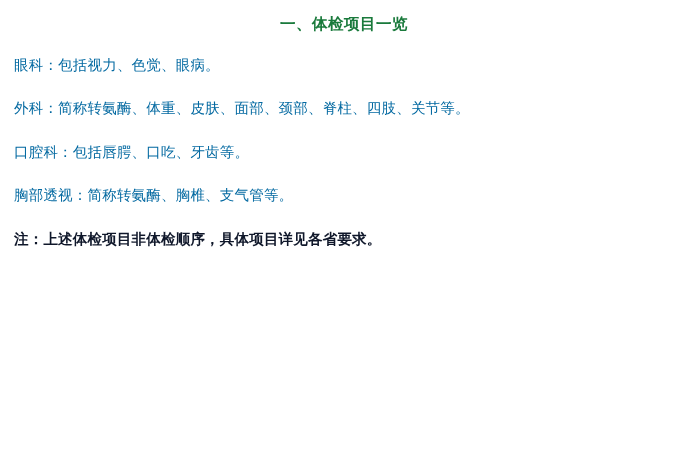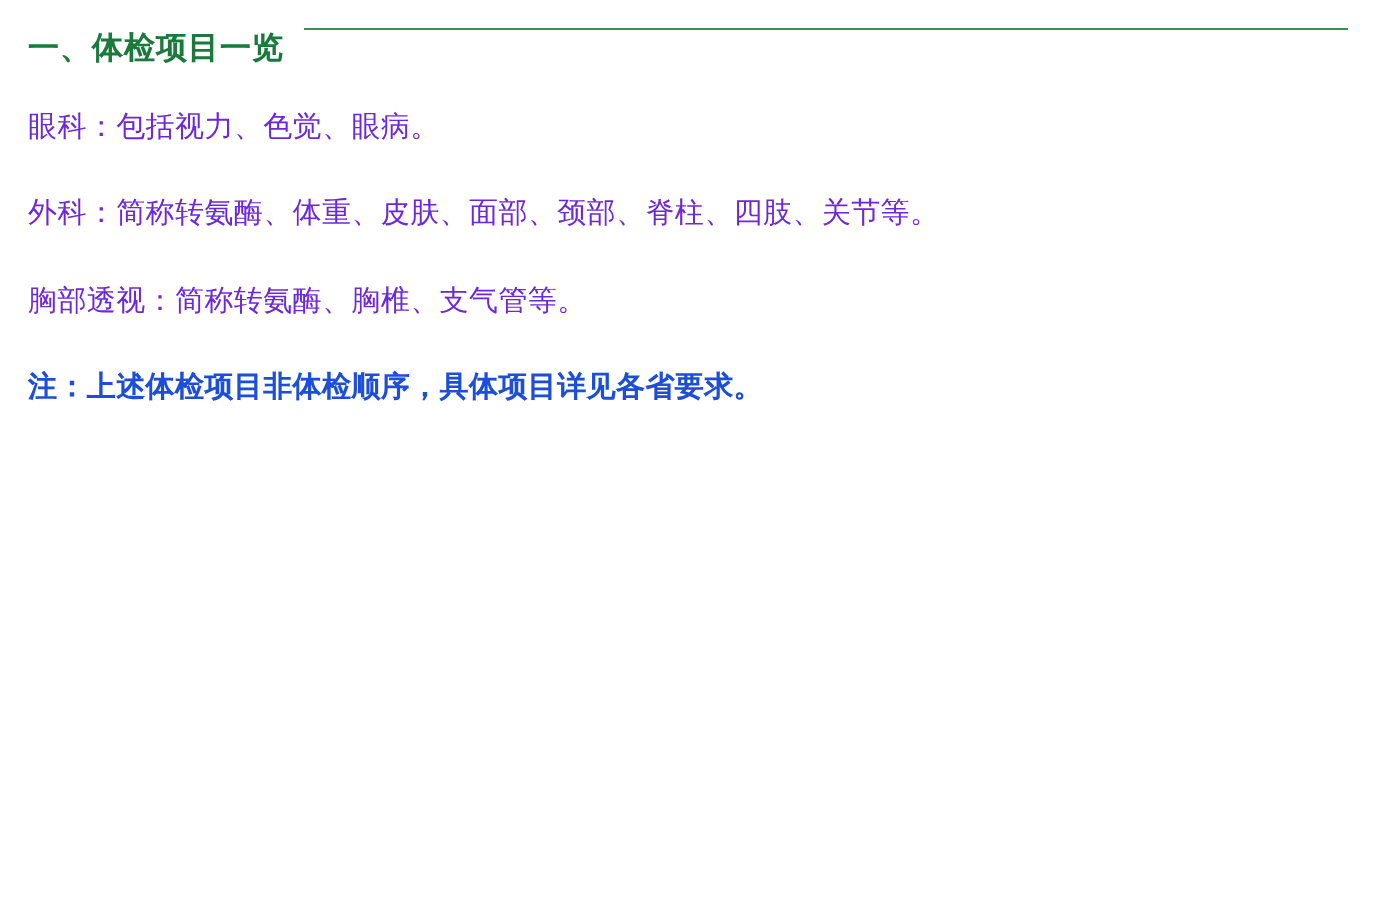--- a/index.html
+++ b/index.html
@@ -23,7 +23,9 @@
   }
   .heading-row {
     display: flex;
+    align-items: center;
     margin: 4px 0 0 0;
+    flex-direction: column;
   }
   .heading-text {
     font-size: 15.5px;

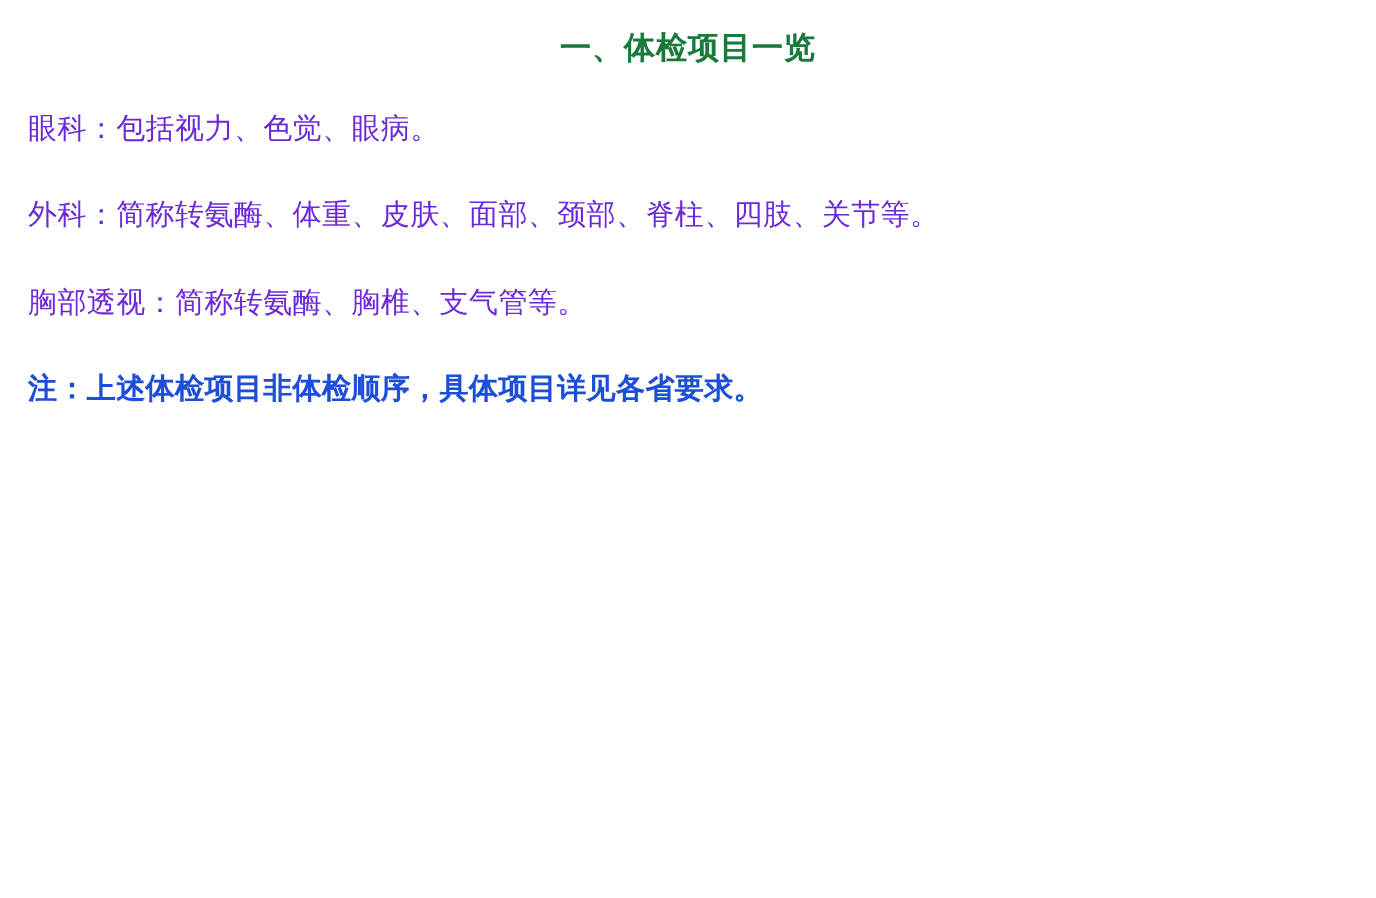--- a/index.html
+++ b/index.html
@@ -49,7 +49,7 @@
     padding: 0;
     font-size: 14.5px;
     line-height: 1.55;
-    color: #6d28d9;
+    color: #0369a1;
     letter-spacing: 0.2px;
   }
   p.para + p.para {

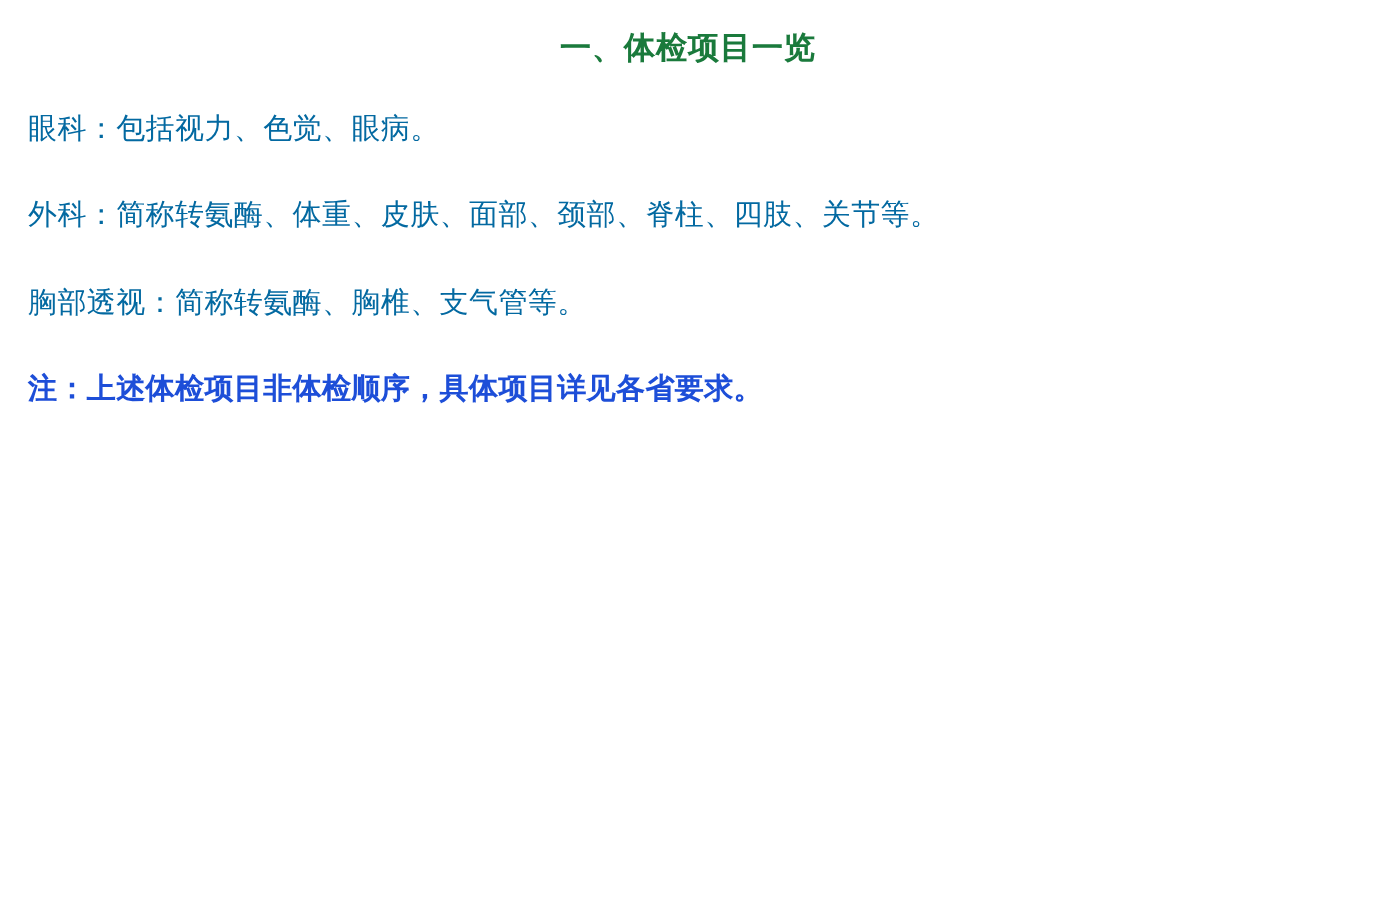--- a/index.html
+++ b/index.html
@@ -76,6 +76,7 @@
   <div class="body-block">
     <p class="para">眼科：包括视力、色觉、眼病。</p>
     <p class="para">外科：简称转氨酶、体重、皮肤、面部、颈部、脊柱、四肢、关节等。</p>
+    <p class="para">口腔科：包括唇腭、口吃、牙齿等。</p>
     <p class="para">胸部透视：简称转氨酶、胸椎、支气管等。</p>
     <p class="para note">注：上述体检项目非体检顺序，具体项目详见各省要求。</p>
   </div>

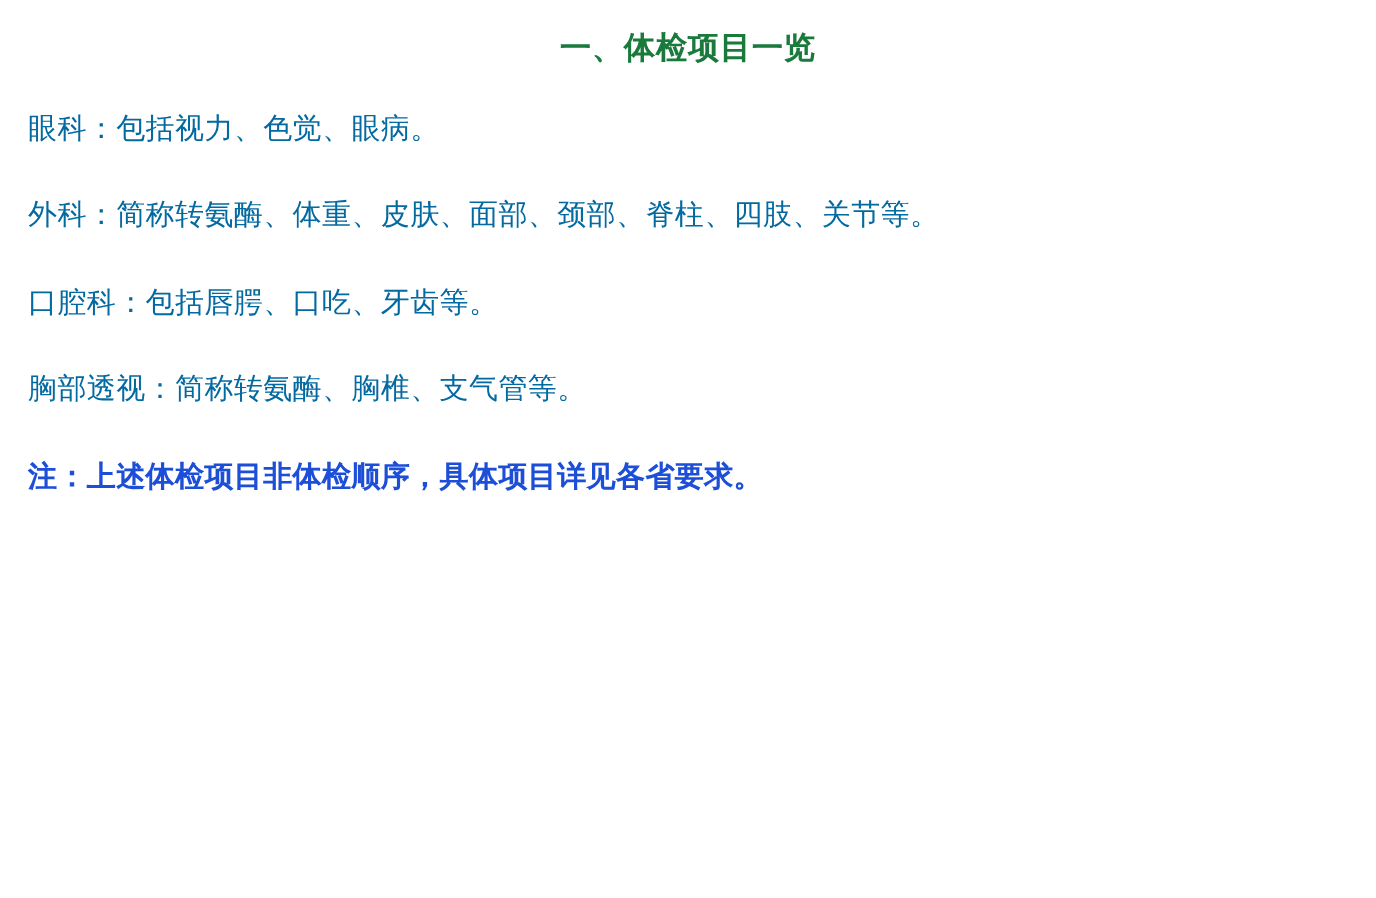--- a/index.html
+++ b/index.html
@@ -60,7 +60,7 @@
   }
   p.note {
     font-weight: bold;
-    color: #1d4ed8;
+    color: #0f172a;
   }
 </style>
 </head>

